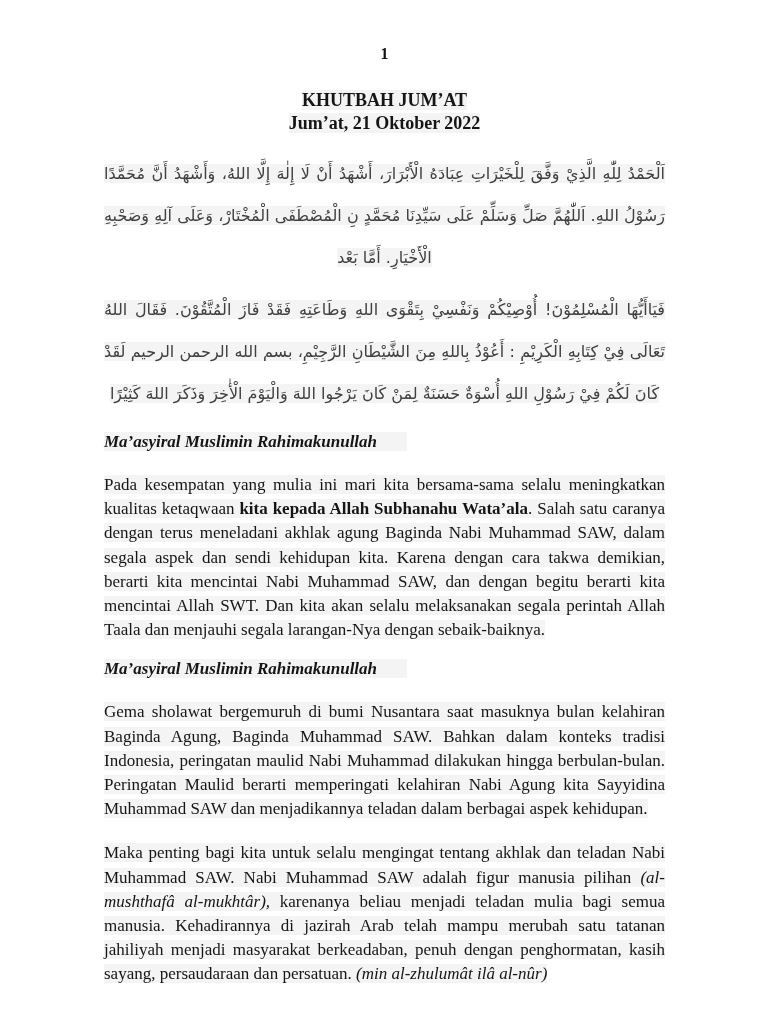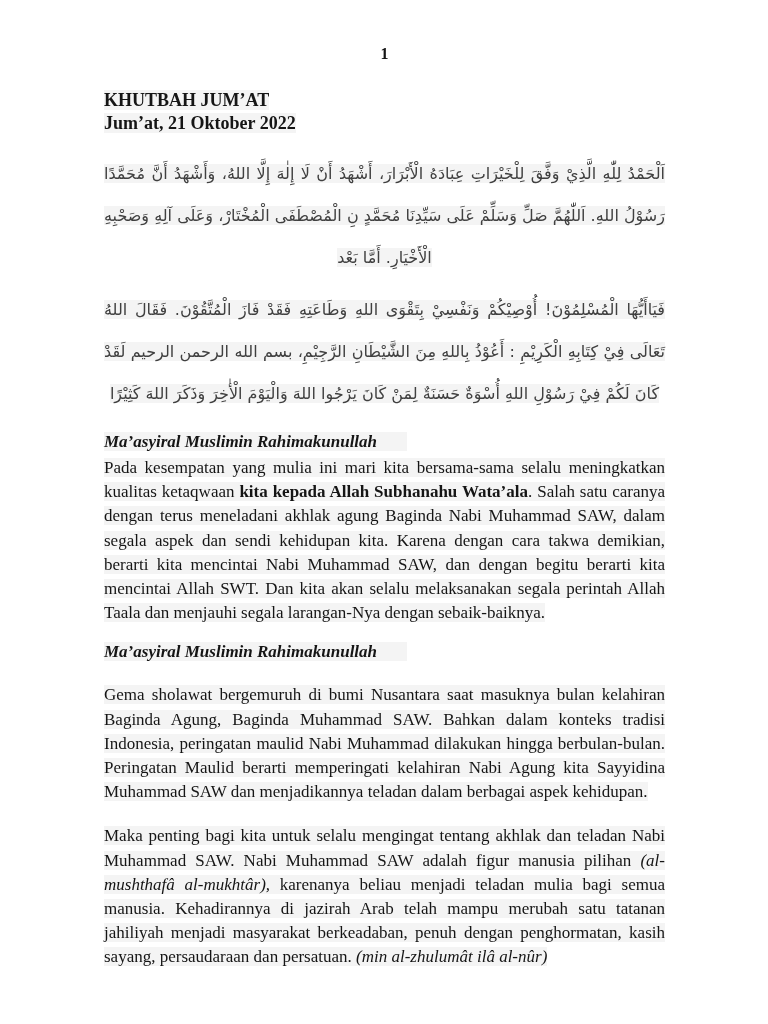--- a/index.html
+++ b/index.html
@@ -30,6 +30,7 @@
   }
   .doc-header {
     margin-top: 25px;
+    text-align: center;
     font-weight: 700;
     font-size: 18px;
     line-height: 23px;

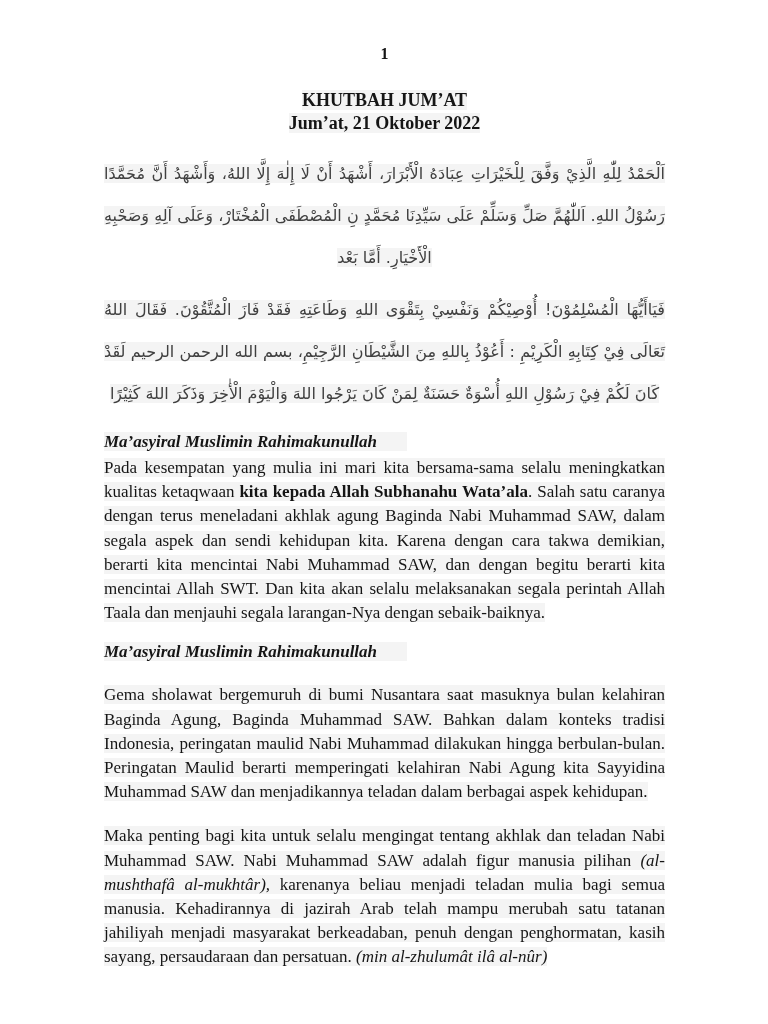--- a/index.html
+++ b/index.html
@@ -61,7 +61,7 @@
     text-align: justify;
     text-justify: inter-word;
   }
-  .para-tight { margin-top: 3px; }
+  .para-tight { margin-top: 20px; }
   .para-spaced { margin-top: 20px; }
   .b { font-weight: 700; }
   .i { font-style: italic; }

